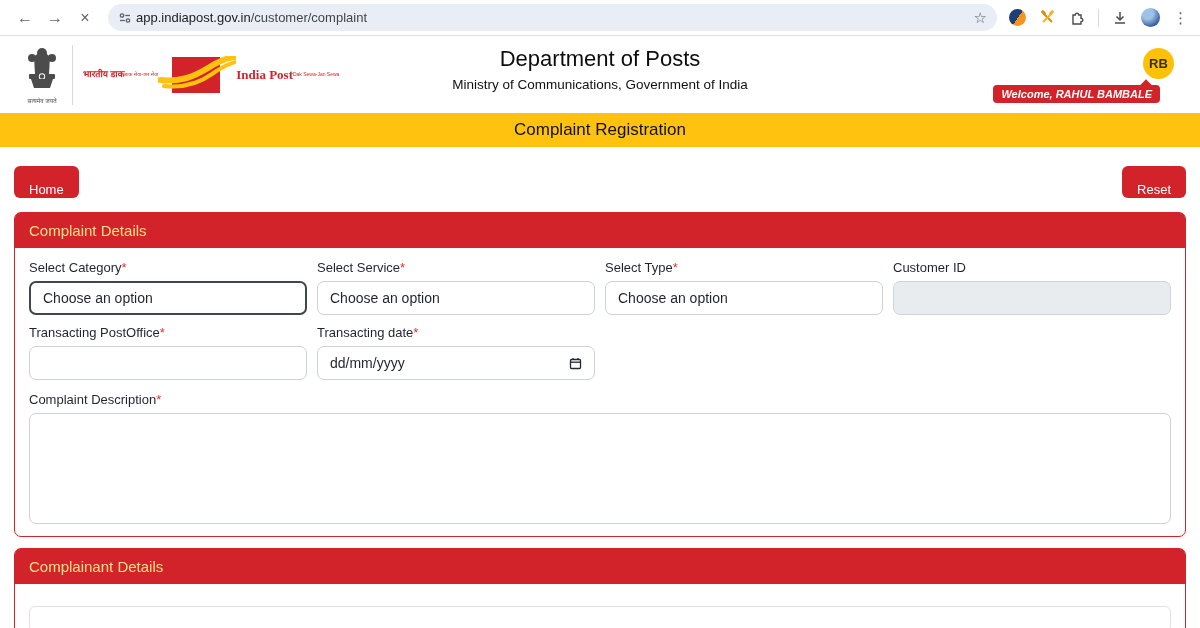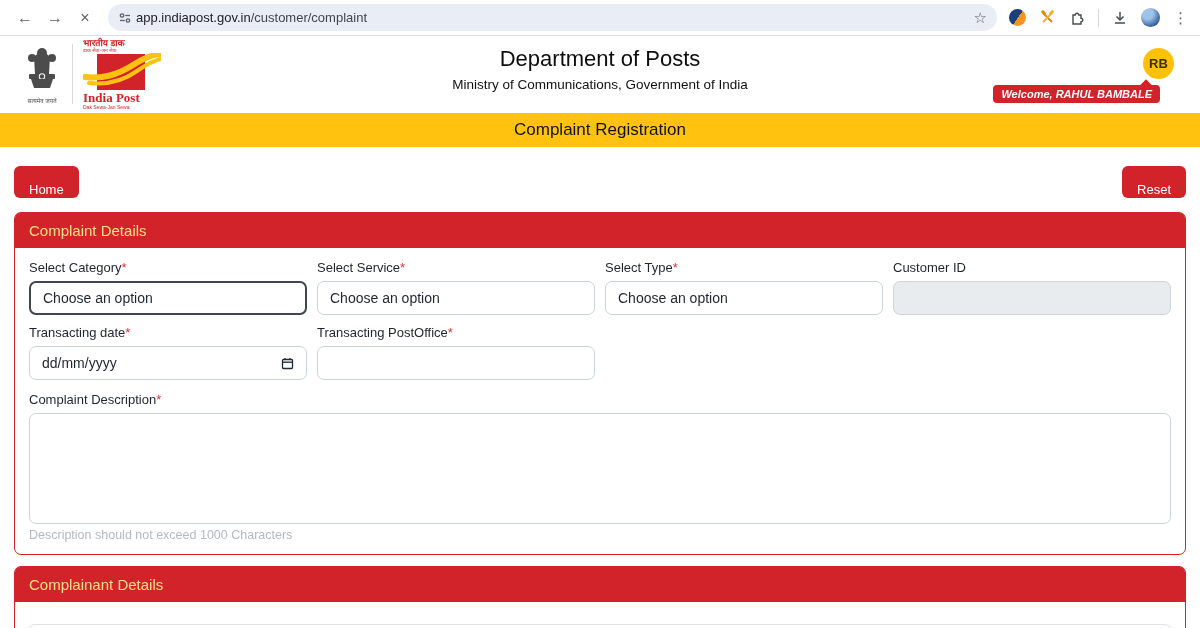--- a/index.html
+++ b/index.html
@@ -31,7 +31,7 @@
   .emblem { display:flex; flex-direction:column; align-items:center; }
   .emblem-motto { font-size:6px; color:#4c4c4c; margin-top:1px; }
   .logo-divider { width:1px; height:60px; background:#d9d9d9; }
-  .indiapost-logo { display:flex; flex-direction:column; line-height:1.05; }
+  .indiapost-logo { display:flex; flex-direction:row; align-items:center; line-height:1.05; }
   .lg-hindi { font-size:9px; color:#d2232a; font-weight:bold; }
   .lg-hindi-sub { font-size:5px; color:#d2232a; }
   .lg-name { font-family:"Liberation Serif", serif; font-size:13px; font-weight:bold; color:#d2232a; }

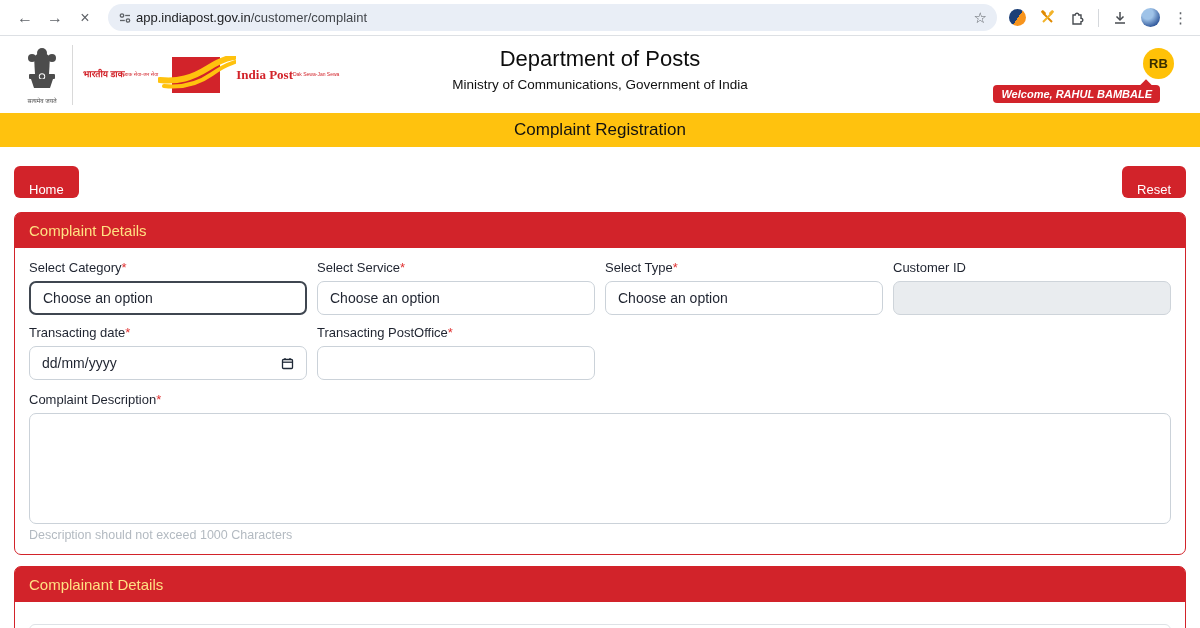--- a/index.html
+++ b/index.html
@@ -209,6 +209,10 @@
           <div class="box disabled"></div>
         </div>
         <div class="field">
+          <label><span>Transacting PostOffice</span><span class="req">*</span></label>
+          <div class="box"></div>
+        </div>
+        <div class="field">
           <label><span>Transacting date</span><span class="req">*</span></label>
           <div class="box date-box">
             <span>dd/mm/yyyy</span>
@@ -222,10 +226,6 @@
             </span>
           </div>
         </div>
-        <div class="field">
-          <label><span>Transacting PostOffice</span><span class="req">*</span></label>
-          <div class="box"></div>
-        </div>
       </div>
 
       <div class="full-field field">

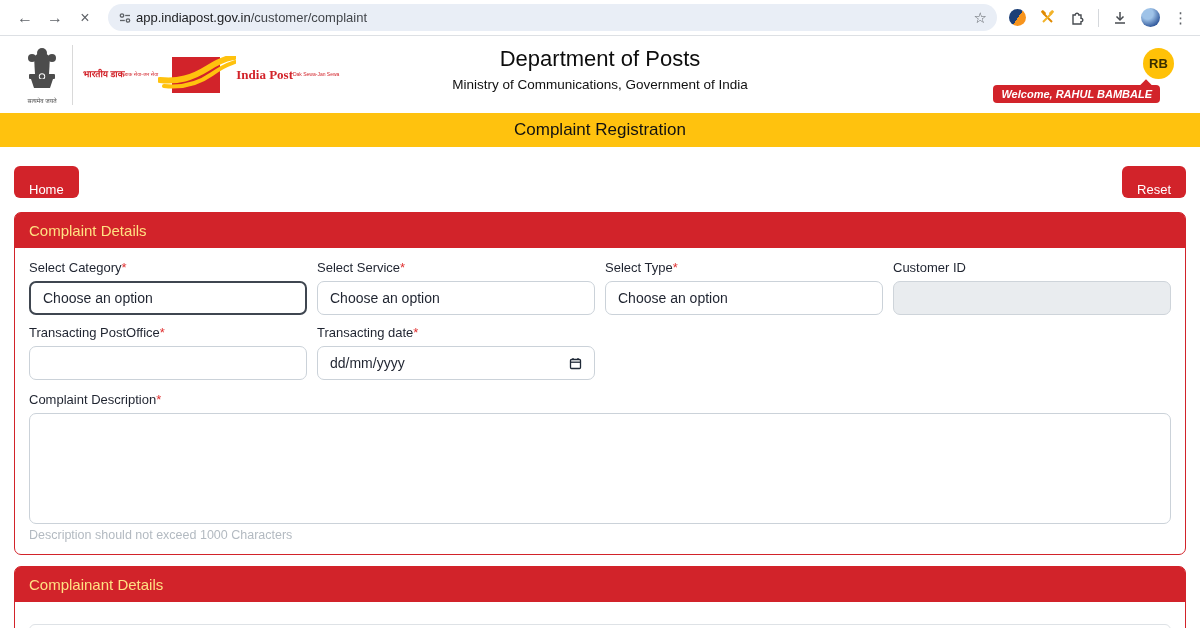--- a/index.html
+++ b/index.html
@@ -231,7 +231,6 @@
       <div class="full-field field">
         <label><span>Complaint Description</span><span class="req">*</span></label>
         <textarea class="desc" style=""></textarea>
-        <div class="hint">Description should not exceed 1000 Characters</div>
       </div>
     </div>
   </section>

